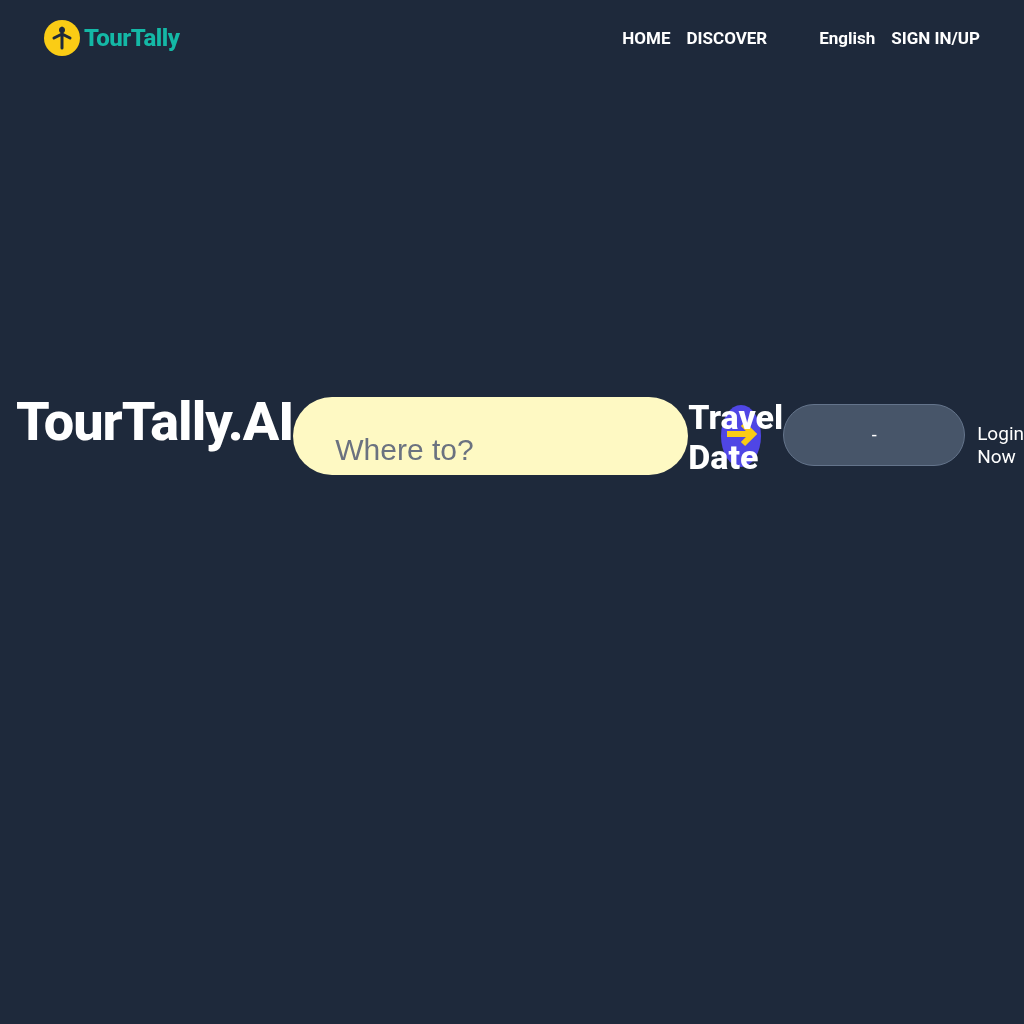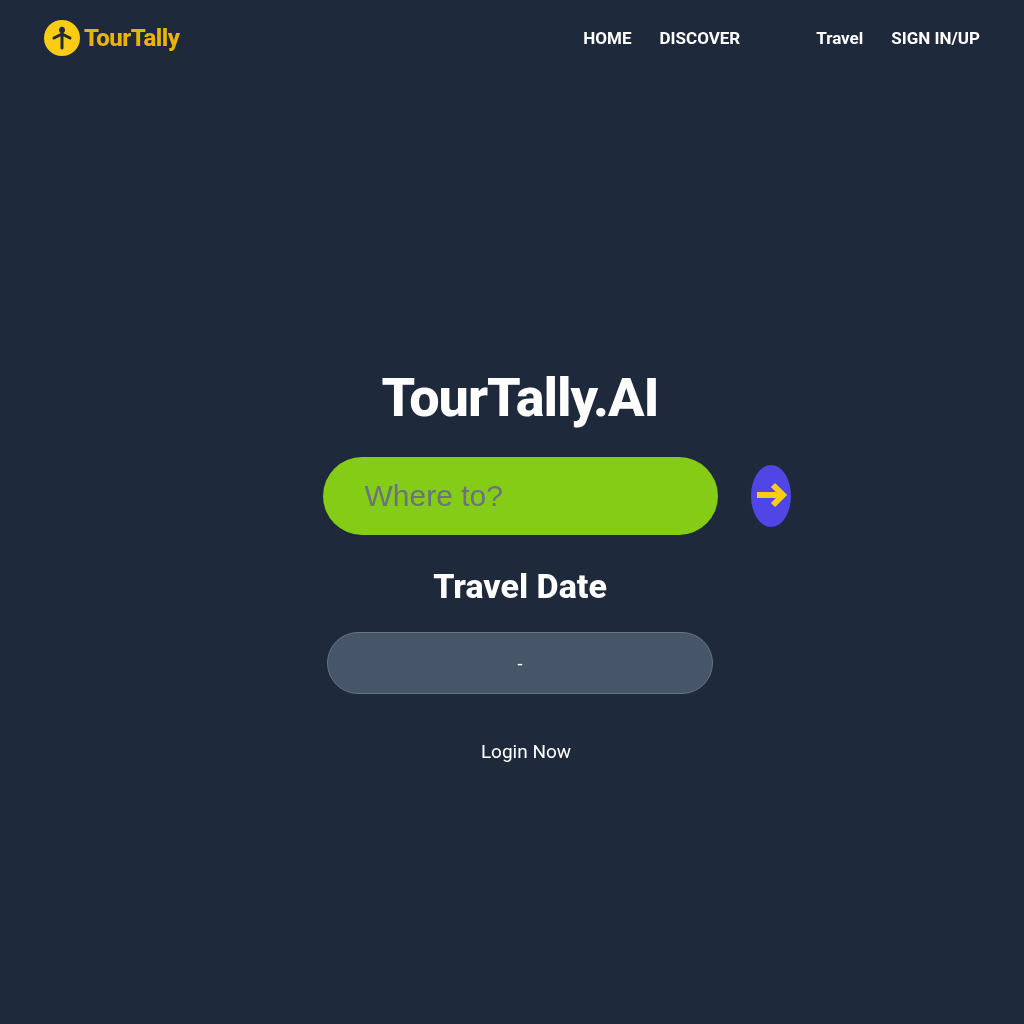--- a/index.html
+++ b/index.html
@@ -33,7 +33,7 @@
     font-size: 24px;
     font-weight: 800;
     letter-spacing: -0.5px;
-    color: #eab308;
+    color: #14b8a6;
   }
   .nav {
     display: flex;

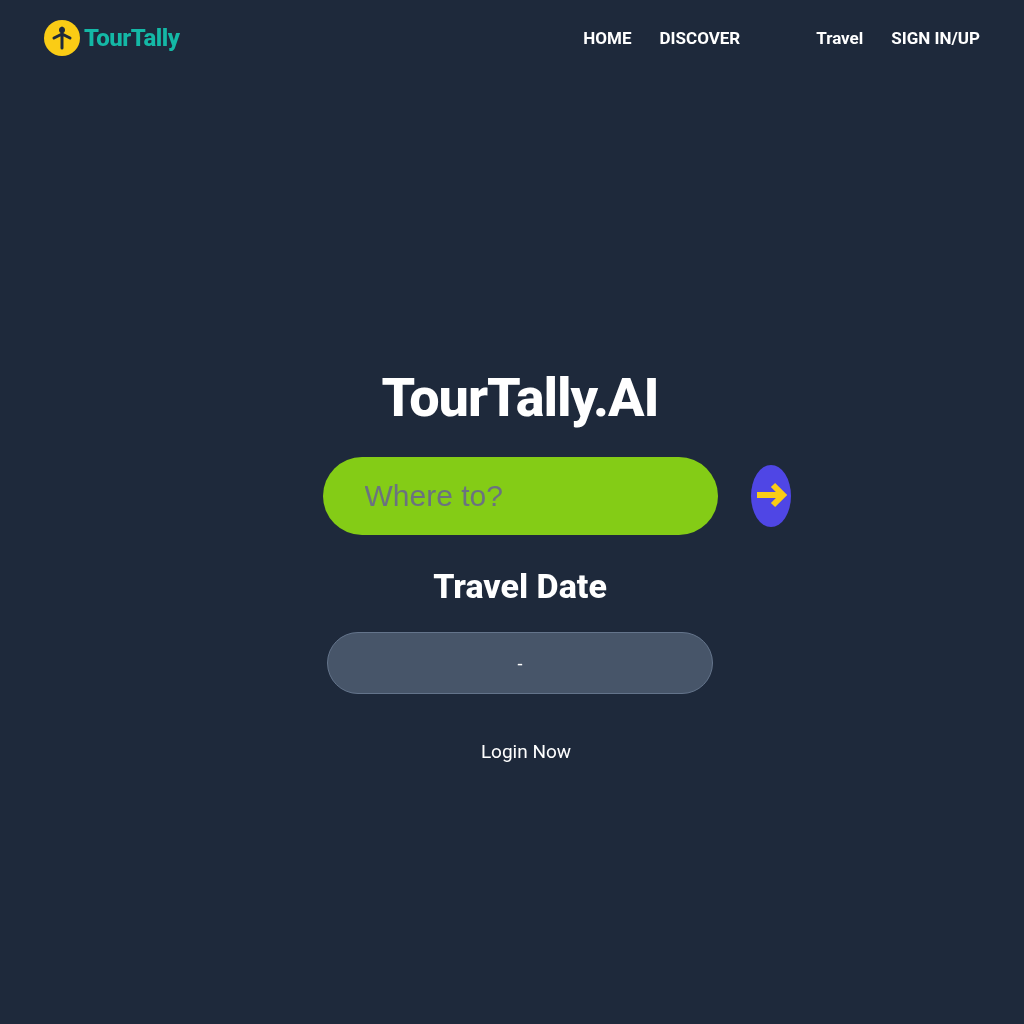--- a/index.html
+++ b/index.html
@@ -38,7 +38,7 @@
   .nav {
     display: flex;
     align-items: center;
-    gap: 28px;
+    gap: 16px;
   }
   .nav-link {
     font-size: 17px;

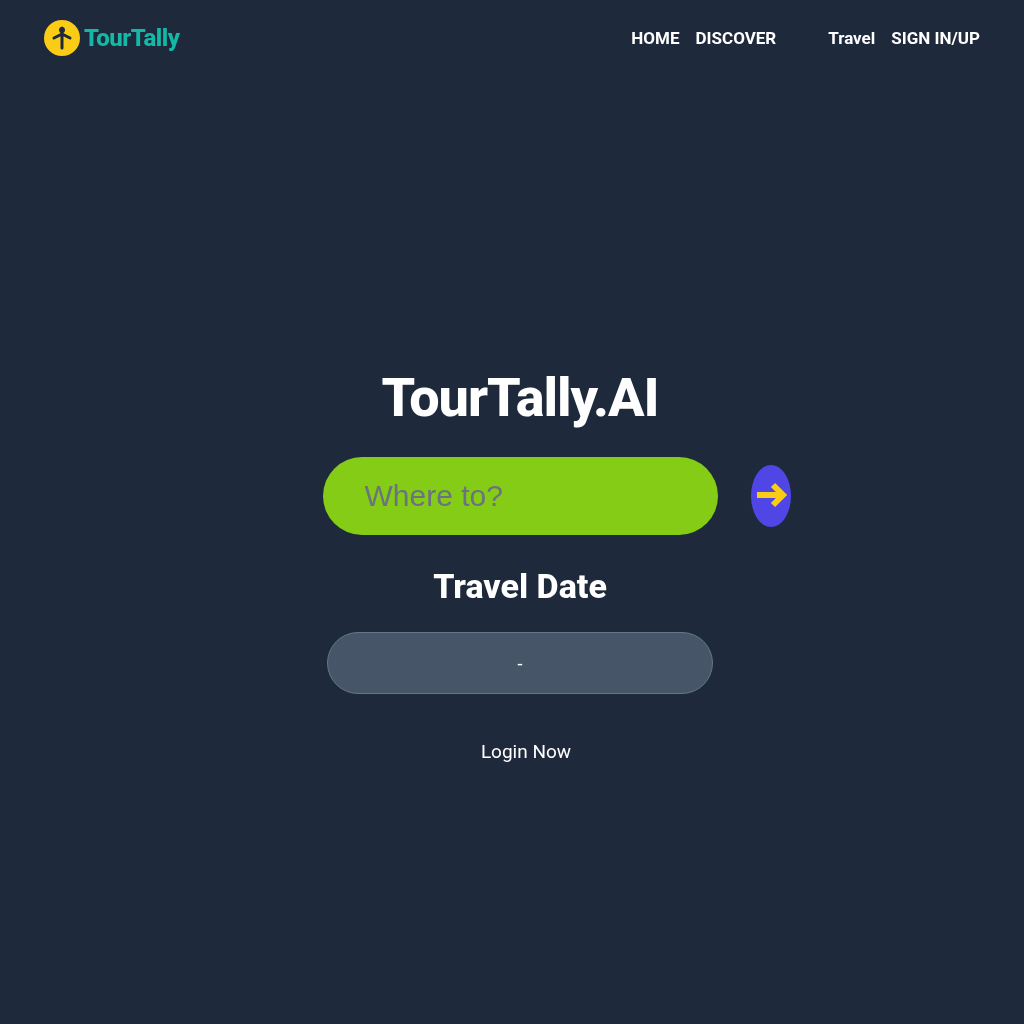--- a/index.html
+++ b/index.html
@@ -143,7 +143,7 @@
     <span class="nav-link">HOME</span>
     <span class="nav-link">DISCOVER</span>
     <span class="nav-gap"></span>
-    <span class="nav-link">Travel</span>
+    <span class="nav-link">English</span>
     <span class="nav-link">SIGN IN/UP</span>
   </div>
 </div>

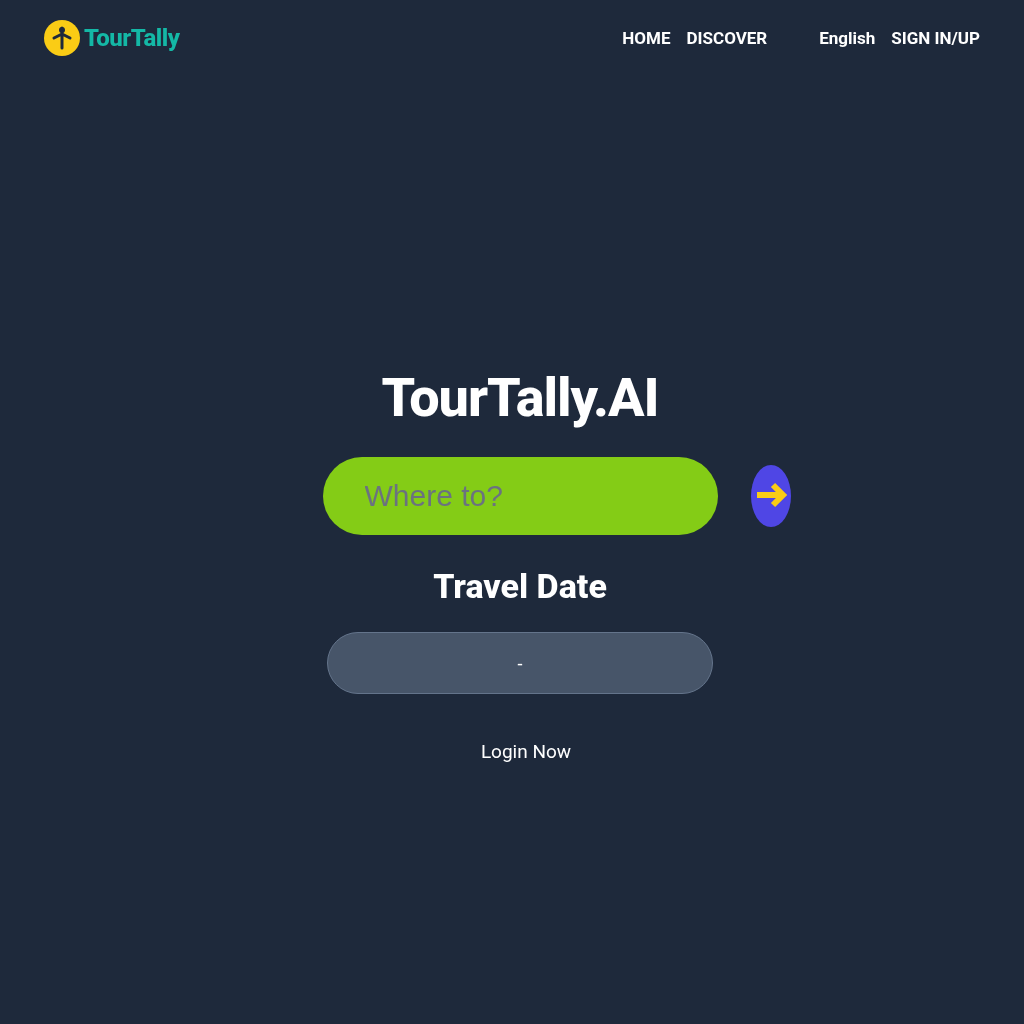--- a/index.html
+++ b/index.html
@@ -51,7 +51,7 @@
   }
   .main {
     display: flex;
-    flex-direction: column;
+    flex-direction: row;
     align-items: center;
     margin-top: 290px;
     padding-left: 16px;

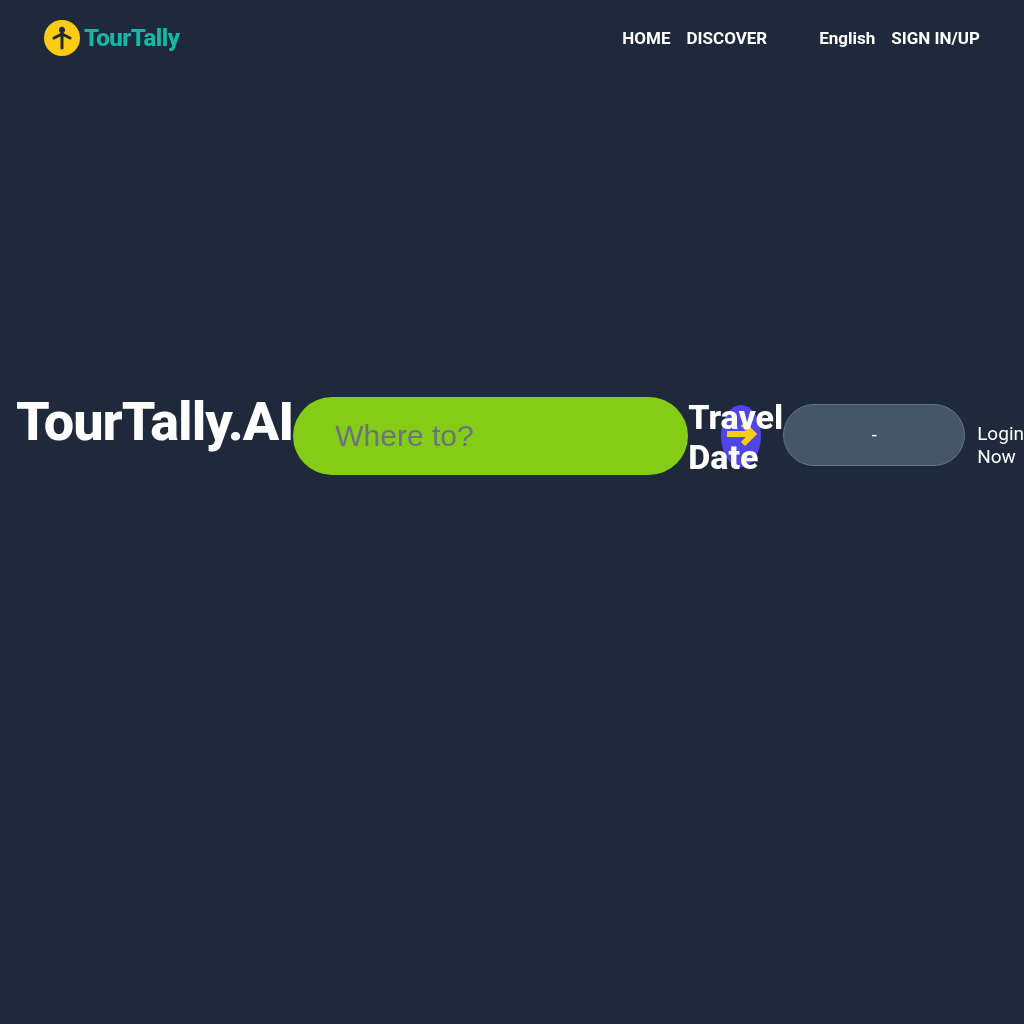--- a/index.html
+++ b/index.html
@@ -69,8 +69,8 @@
   .search-row {
     margin-top: 28px;
     display: flex;
-    align-items: center;
-    background: #84cc16;
+    align-items: flex-end;
+    background: #fef9c3;
     border-radius: 100px;
     padding: 8px 10px 8px 42px;
     width: 395px;

